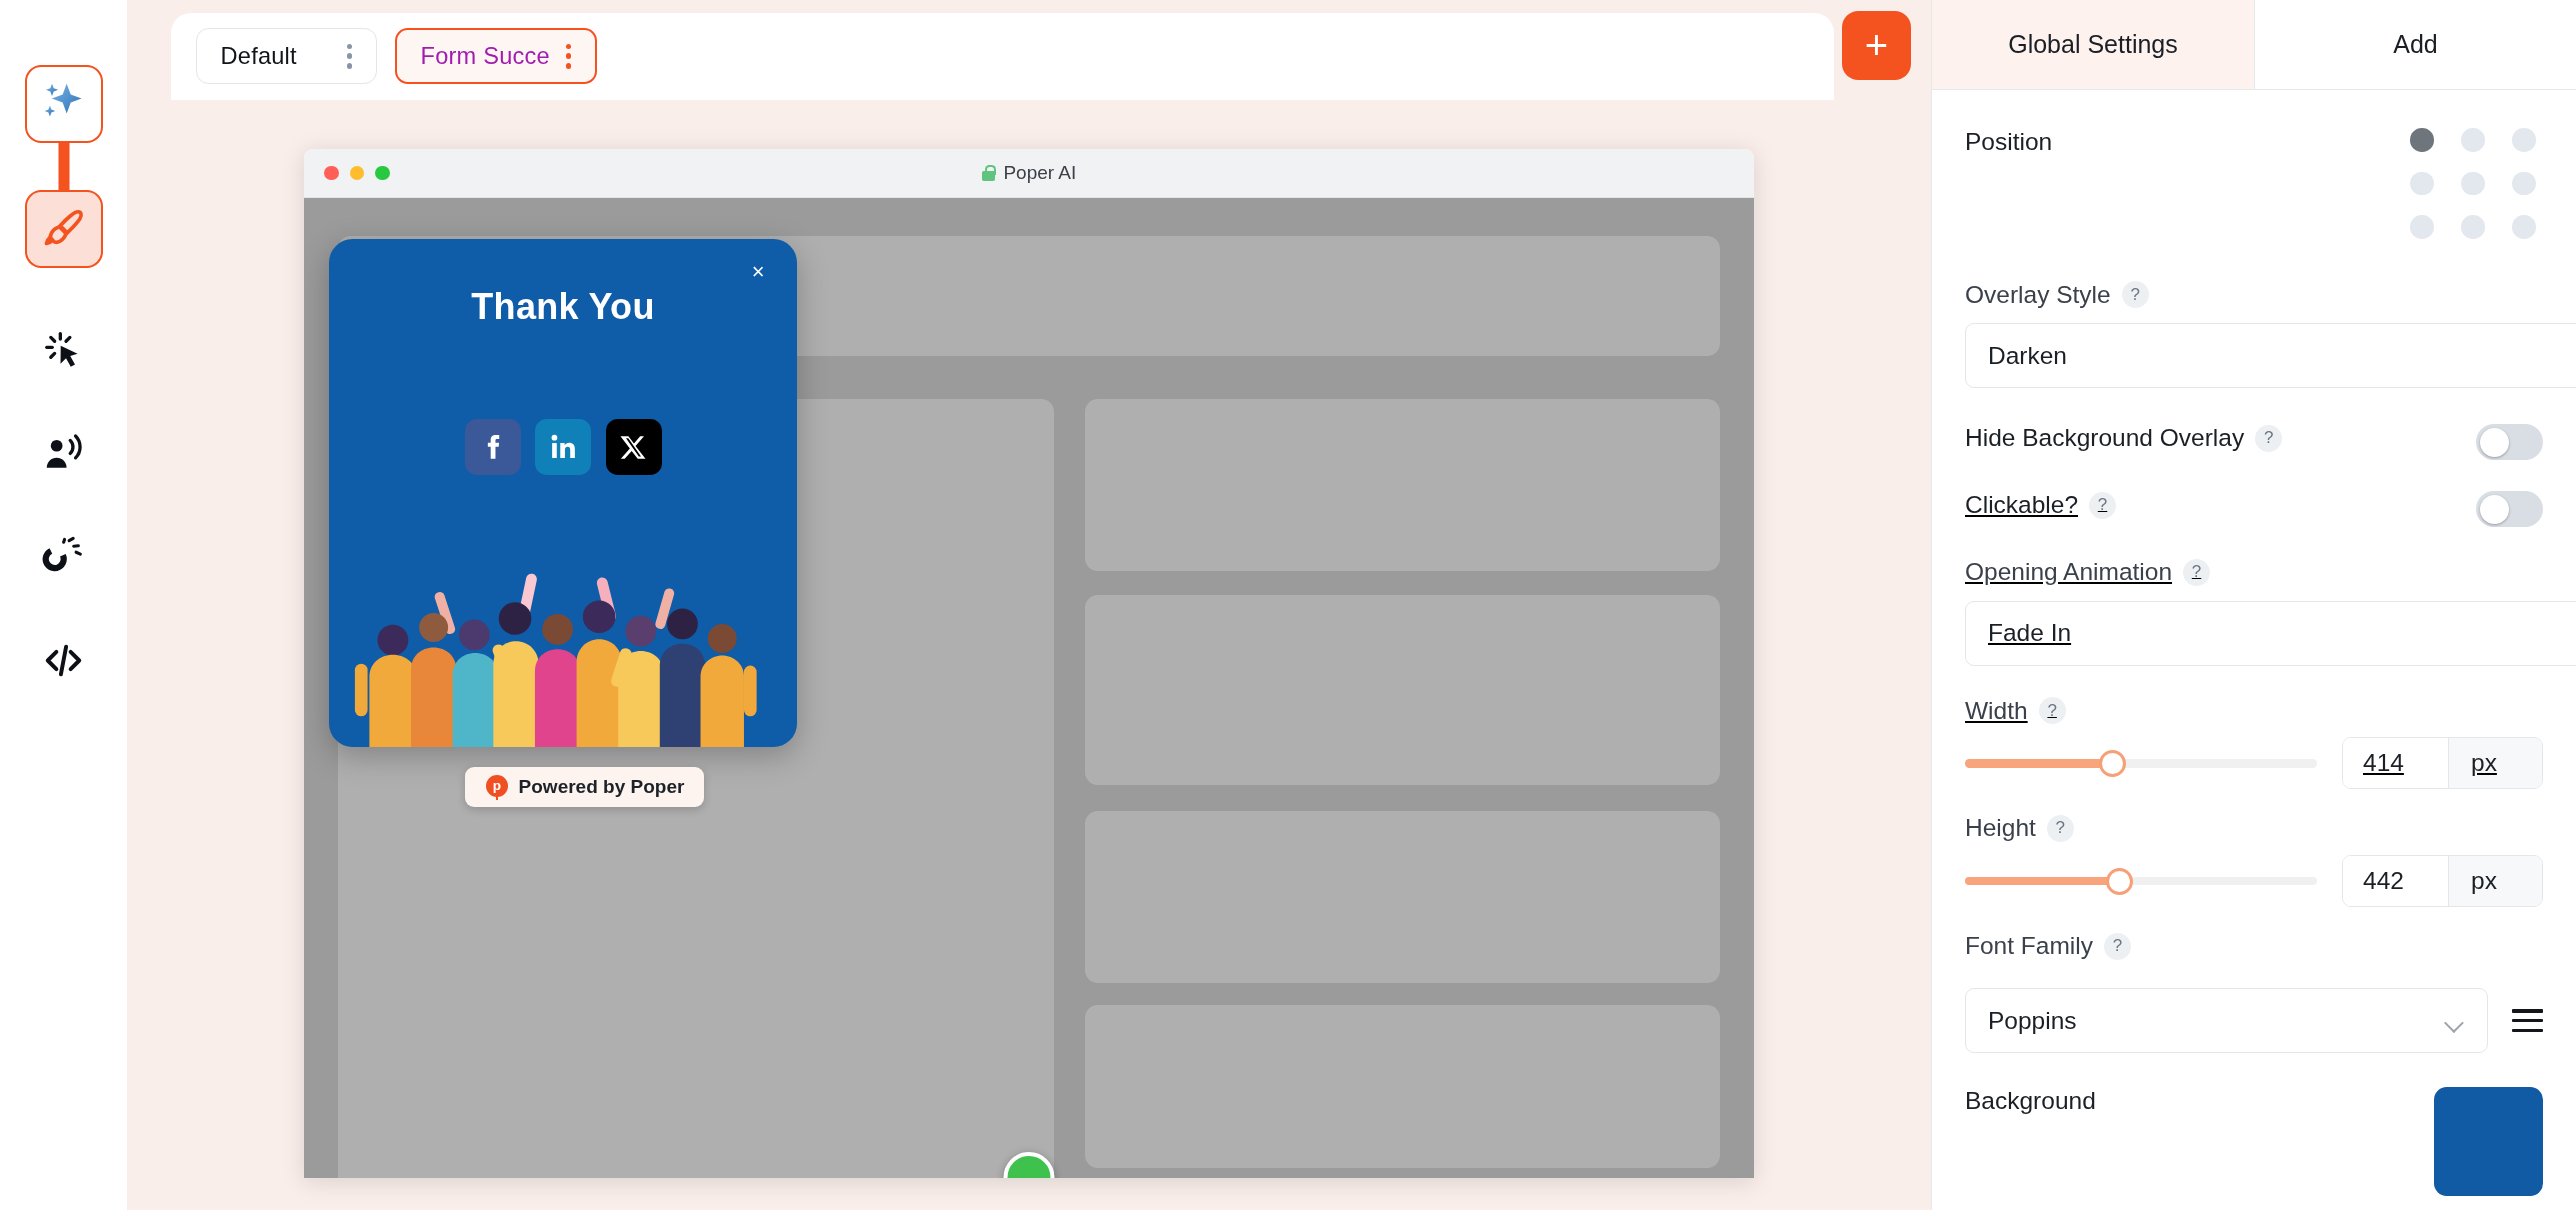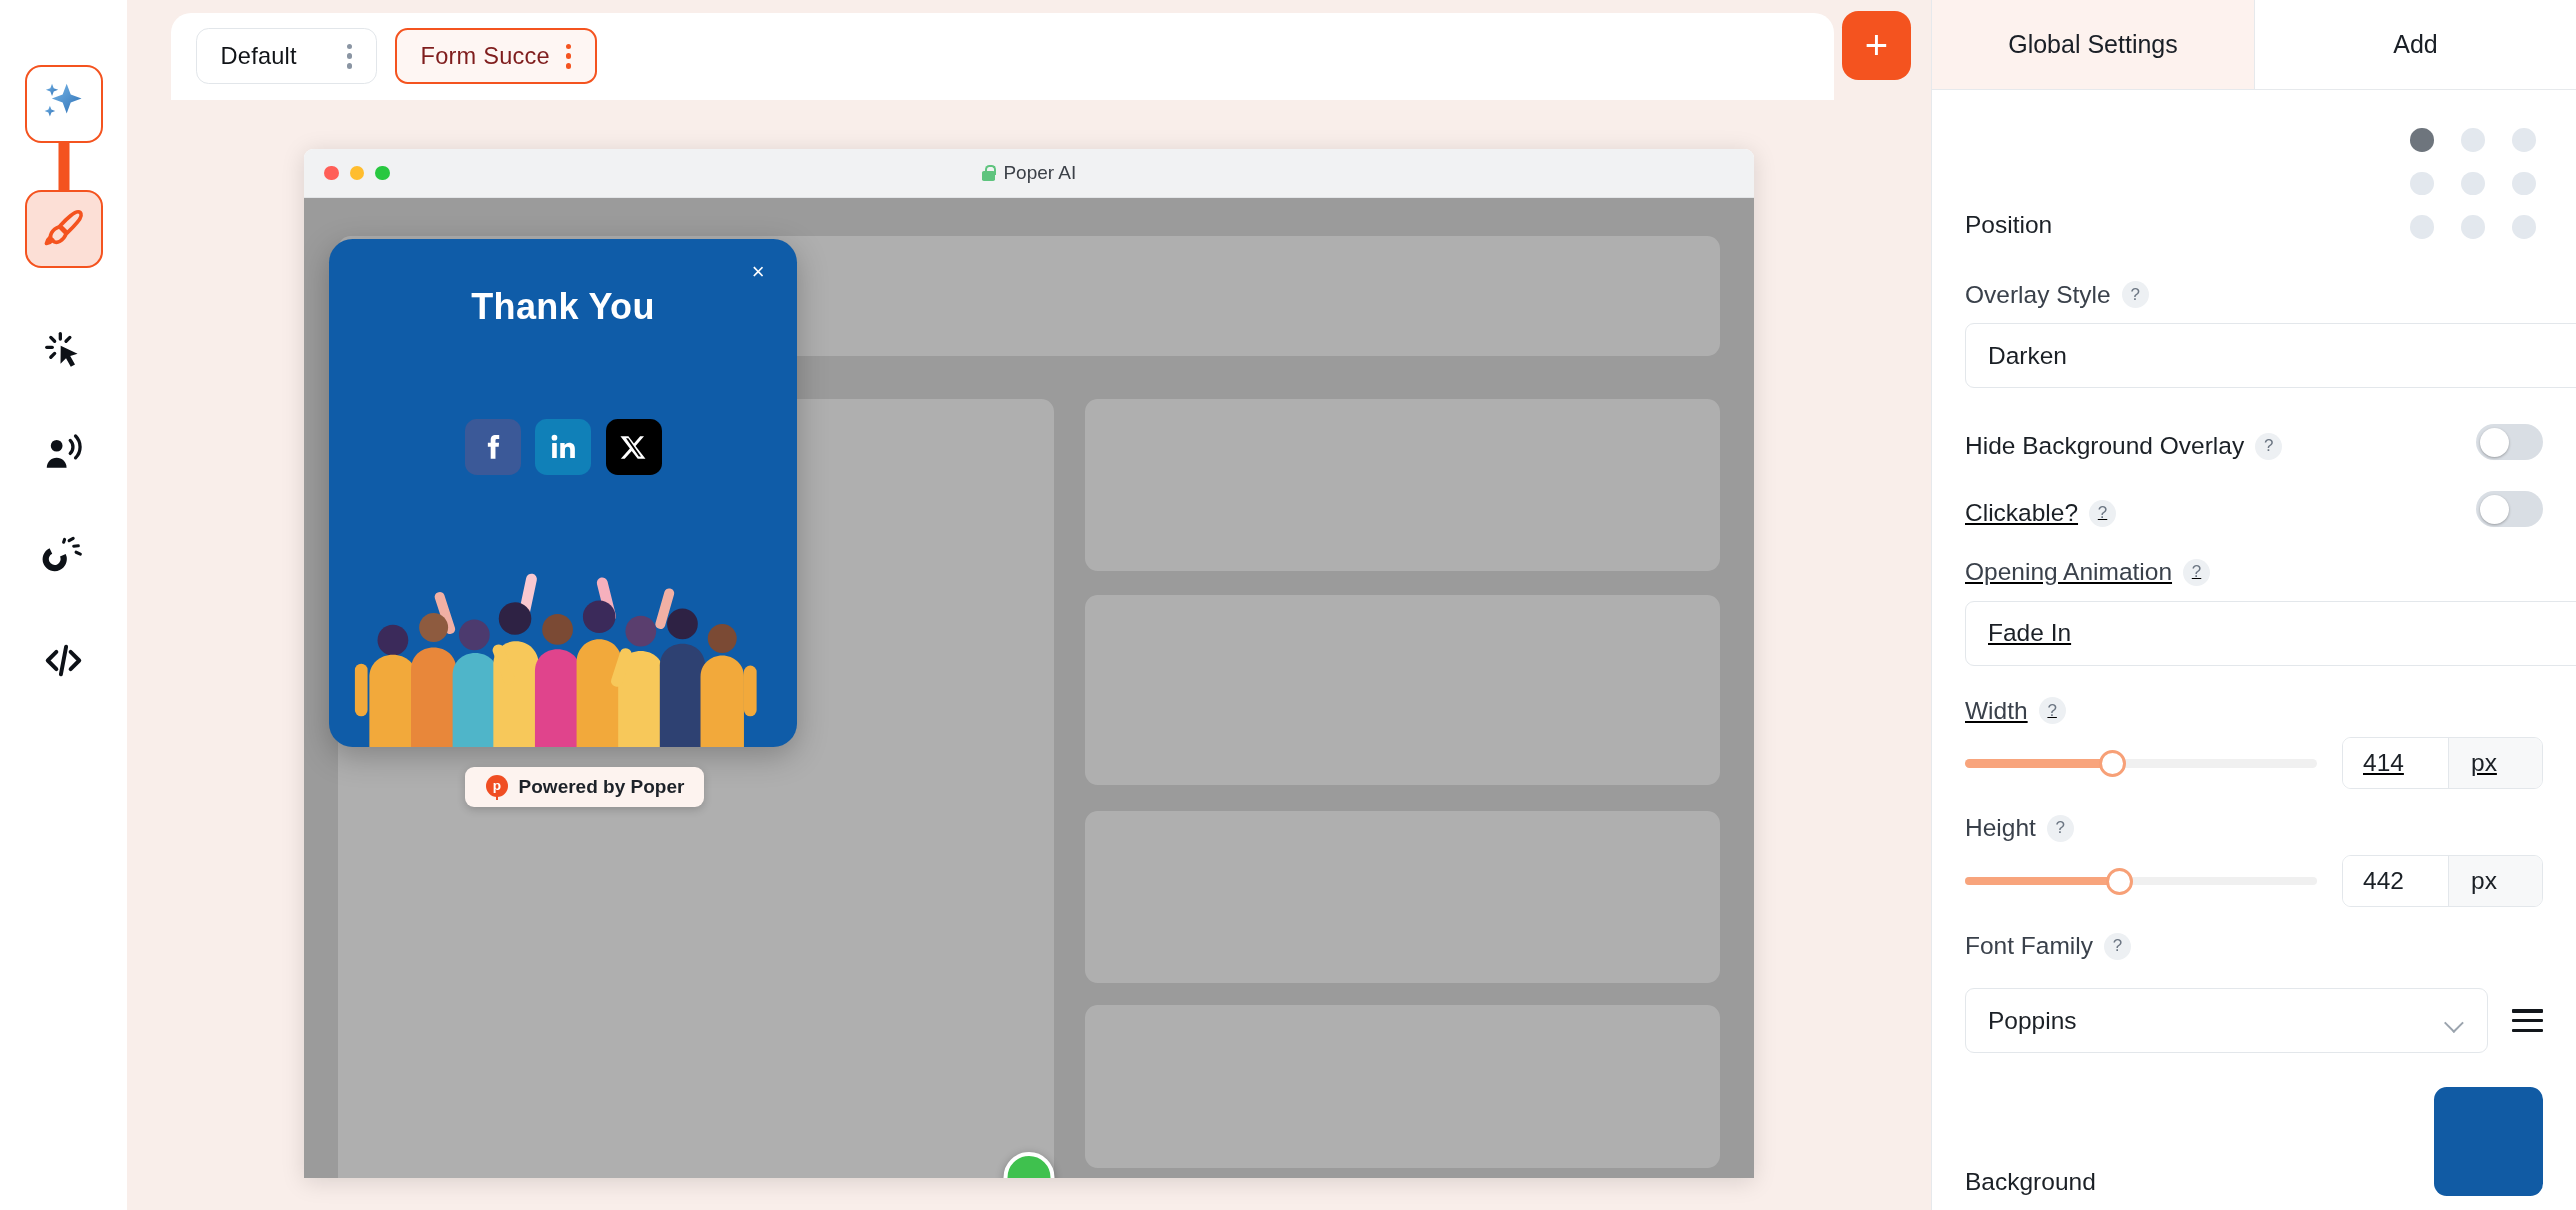--- a/index.html
+++ b/index.html
@@ -73,7 +73,7 @@
     white-space: nowrap; overflow: hidden; text-overflow: clip;
     max-width: 136px;
   }
-  .tab.sel .tab-label { color: #7f1d1d; }
+  .tab.sel .tab-label { color: #a21caf; }
   .kebab { width: 20px; height: 31px; display: flex; flex-direction: column; align-items: center; justify-content: center; gap: 4.5px; flex: 0 0 20px; }
   .kebab i { width: 5.4px; height: 5.4px; border-radius: 50%; background: #8A95A3; display: block; }
   .tab.sel .kebab i { background: #F4531F; }

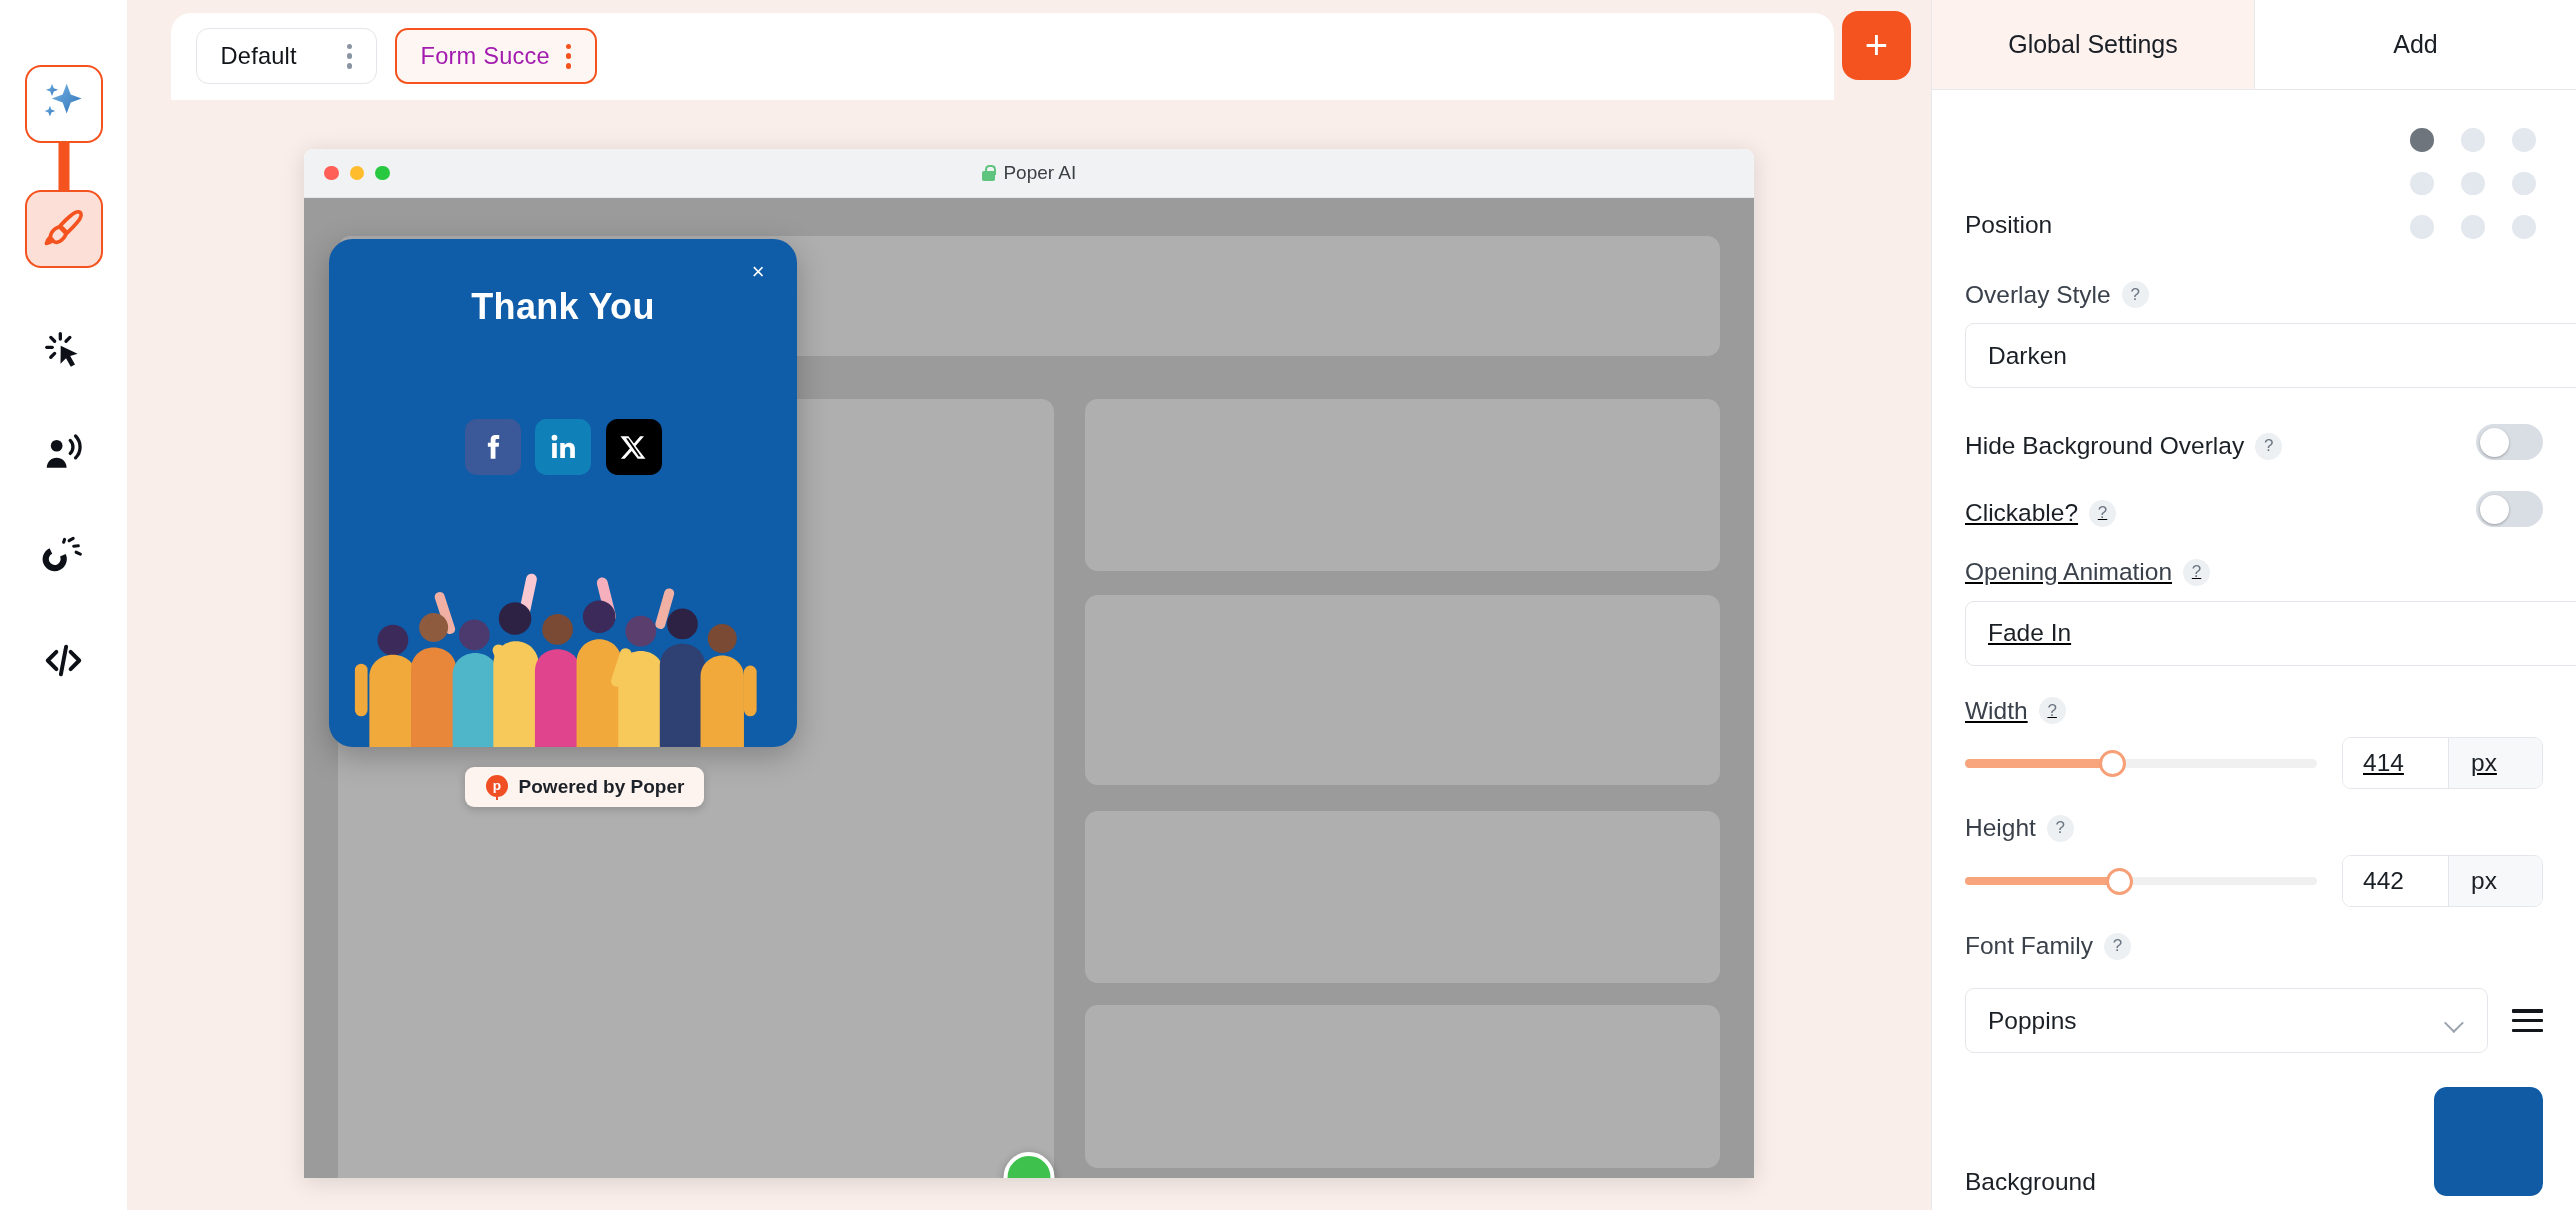--- a/index.html
+++ b/index.html
@@ -185,7 +185,7 @@
   .panel-tab + .panel-tab { border-left: 0.9px solid #E6E9EC; }
 
   .panel-body { padding: 0 33px; }
-  .row { display: flex; align-items: flex-end; justify-content: space-between; }
+  .row { display: flex; align-items: flex-start; justify-content: space-between; }
   .lbl { font-size: 24.5px; color: #1B2026; }
   .lbl.muted { color: #3A414B; }
   .help {

